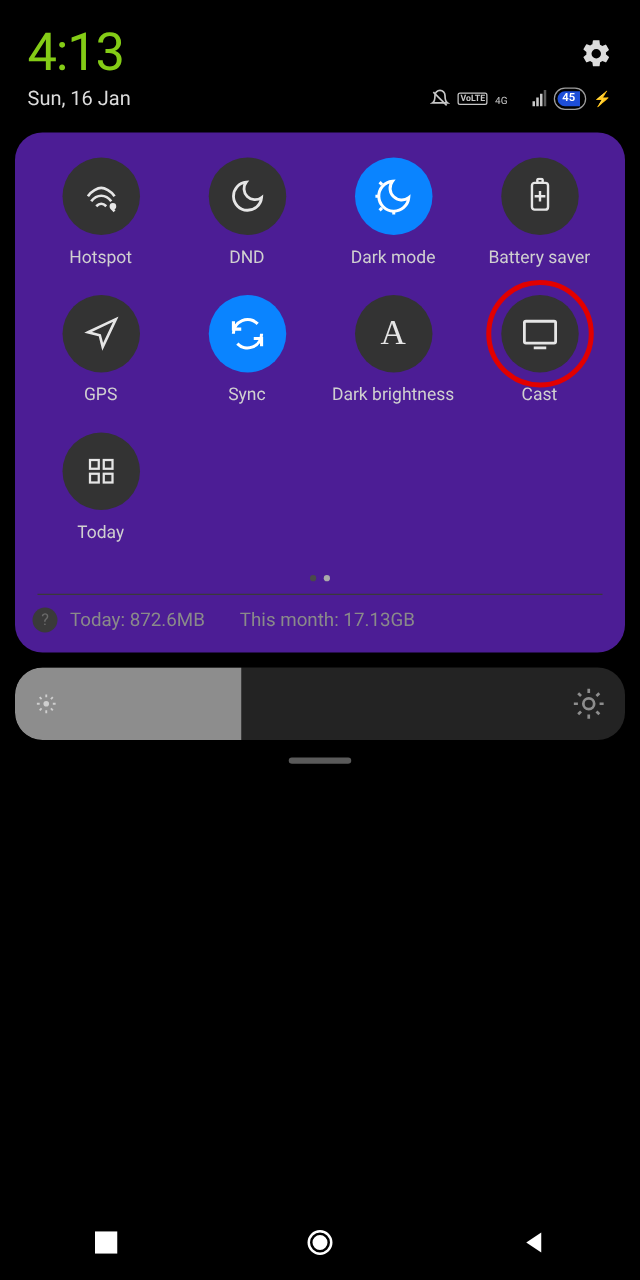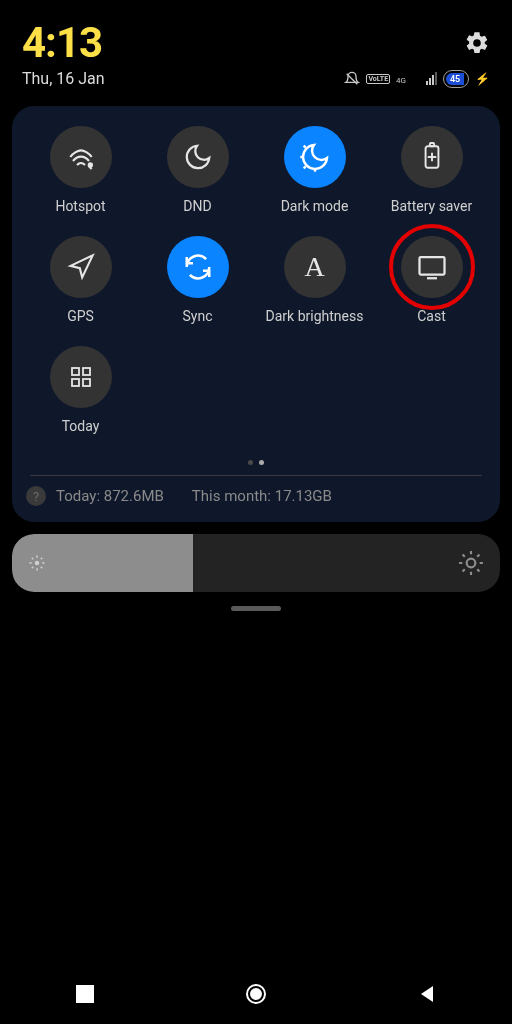--- a/index.html
+++ b/index.html
@@ -14,7 +14,7 @@
   }
   .status-header { padding: 18px 22px 4px 22px; }
   .time-row { display:flex; justify-content:space-between; align-items:center; }
-  .time { font-size: 42px; font-weight: 700; color: #fde047; letter-spacing: -1px; }
+  .time { font-size: 42px; font-weight: 400; color: #84cc16; letter-spacing: -1px; }
   .gear { width:26px; height:26px; color:#dcdcdc; }
   .date-row { display:flex; justify-content:space-between; align-items:center; margin-top:2px; }
   .date { font-size:16px; color:#dcdcdc; }

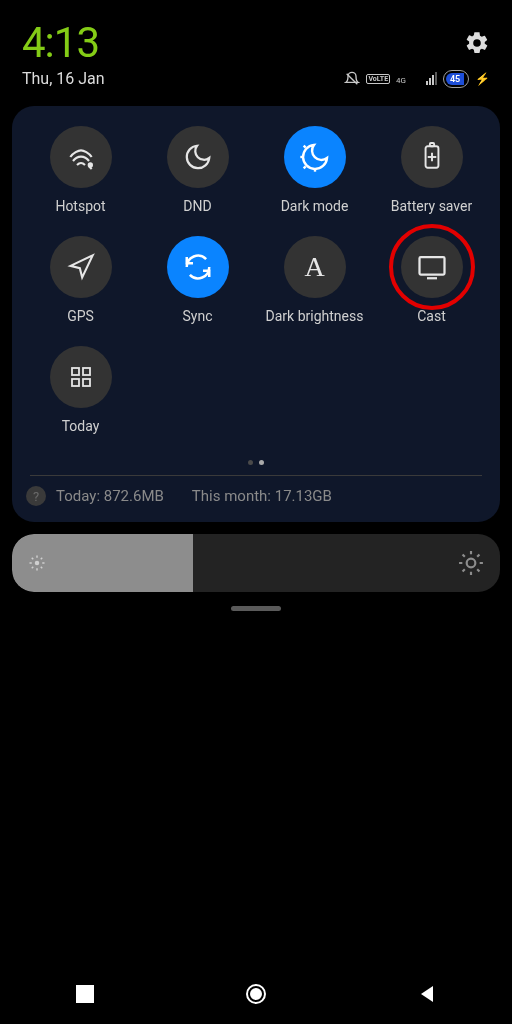--- a/index.html
+++ b/index.html
@@ -104,7 +104,7 @@
     </div>
   </div>
   <div class="date-row">
-    <div class="date">Thu, 16 Jan</div>
+    <div class="date">Sun, 16 Jan</div>
     <div class="status-icons">
       <span>
         <svg width="16" height="16" viewBox="0 0 24 24" fill="none" stroke="#c8c8c8" stroke-width="2">

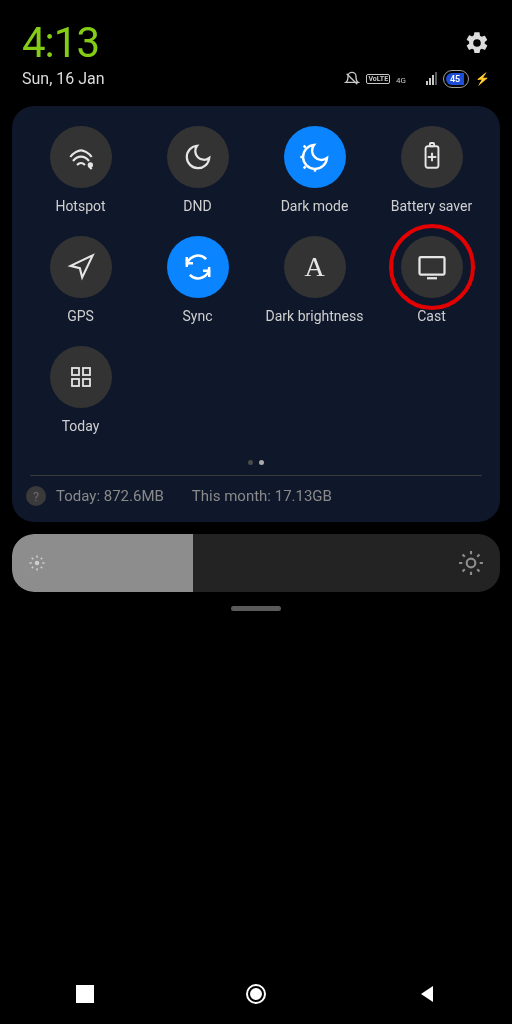--- a/index.html
+++ b/index.html
@@ -29,7 +29,7 @@
   }
   .panel {
     margin: 14px 12px 0 12px;
-    background:#0f172a;
+    background:#4c1d95;
     border-radius:22px;
     padding:20px 10px 12px 10px;
   }

